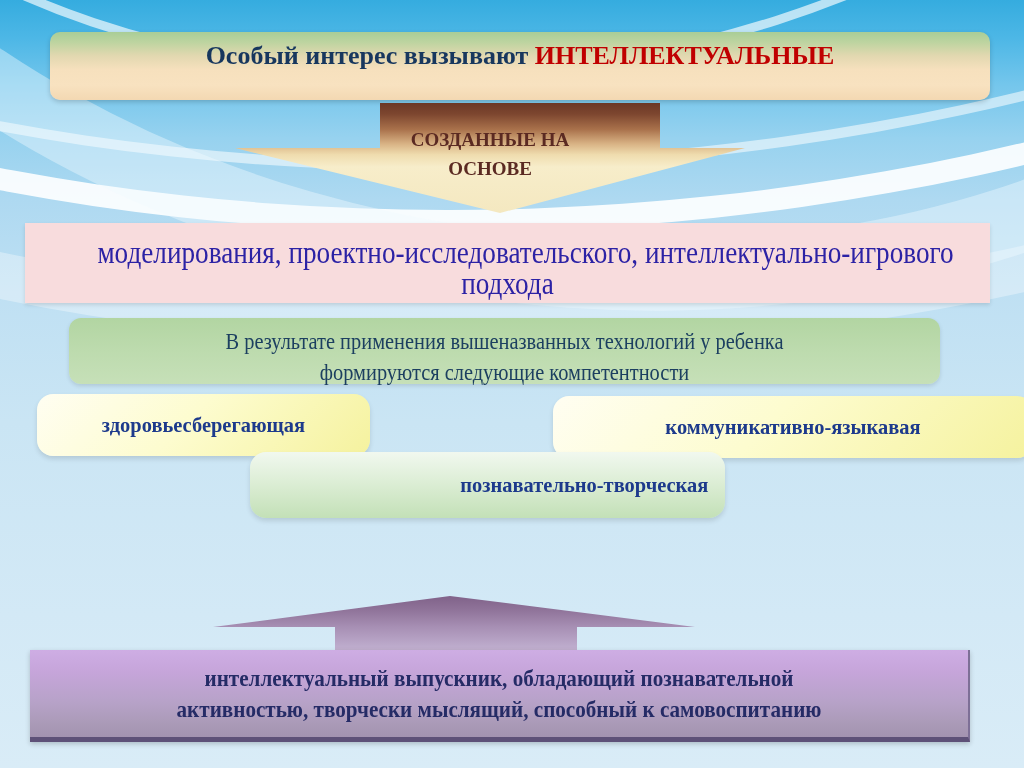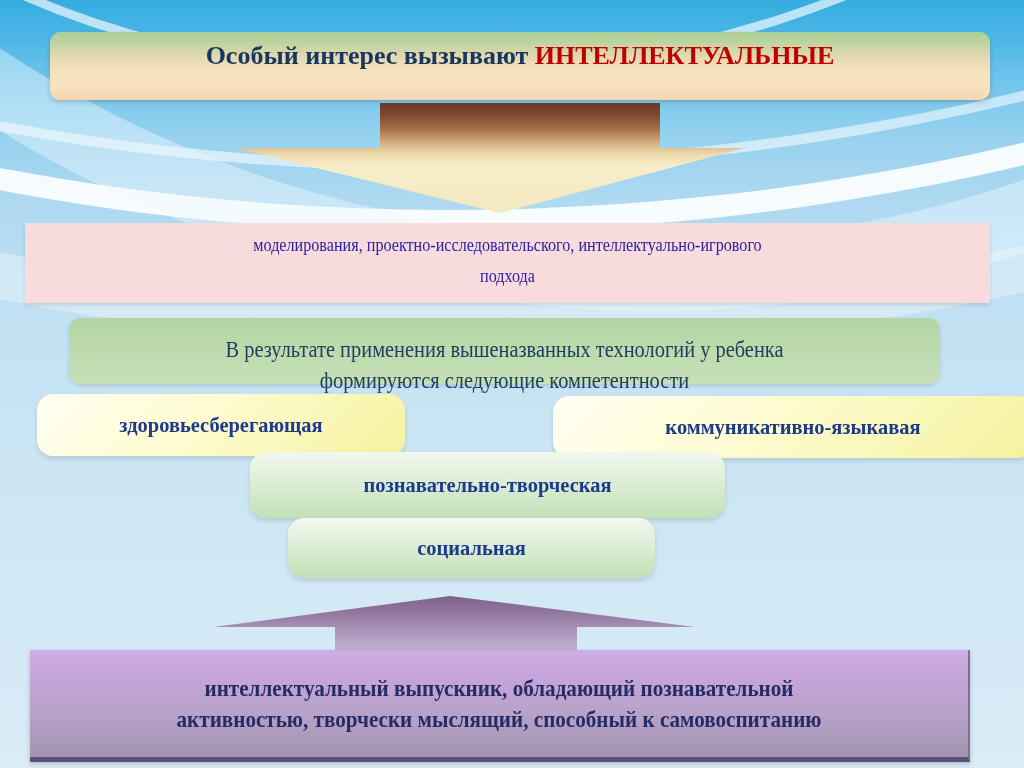--- a/index.html
+++ b/index.html
@@ -93,6 +93,9 @@
   </div>
 
   <div id="arrow-down" class="box"></div>
+  <div style="position:absolute;left:235px;top:103px;width:510px;height:110px;">
+    <div id="arrow-down-label">СОЗДАННЫЕ НА ОСНОВЕ</div>
+  </div>
 
   <div id="approaches" class="box">
     <span class="condense">

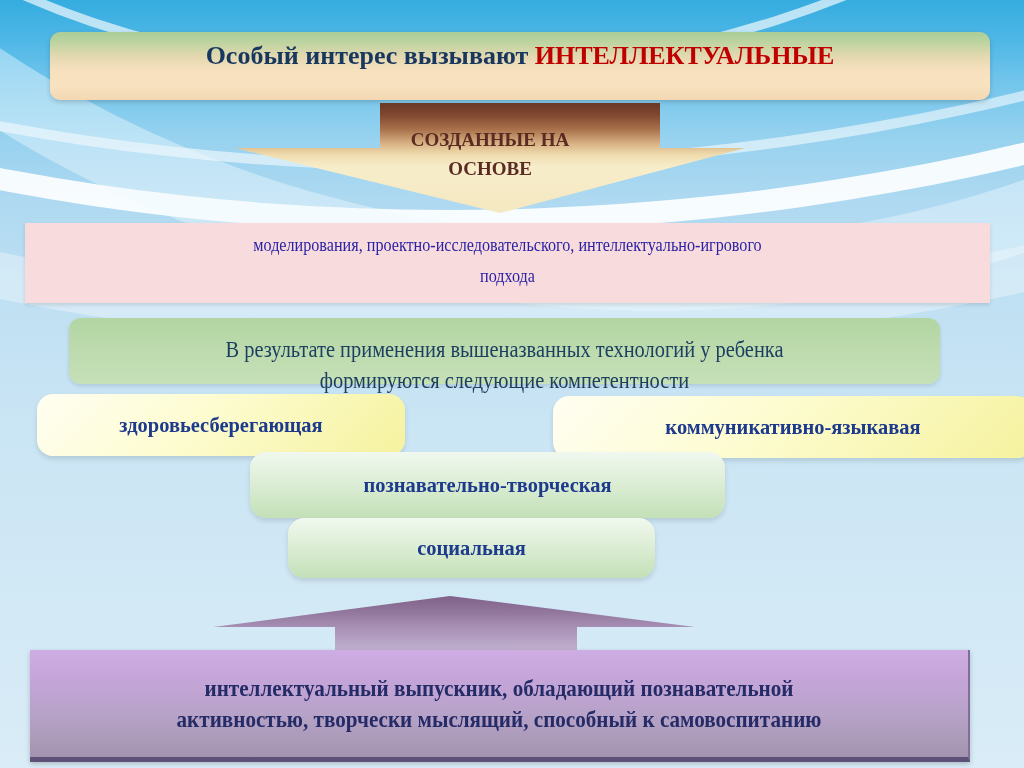--- a/index.html
+++ b/index.html
@@ -42,7 +42,7 @@
   
   #approaches{left:25px;top:223px;width:965px;height:80px;background:#f8dcdd;
     box-shadow:0 2px 4px rgba(0,0,0,.12);
-    font-size:19px;line-height:31px;padding-top:6px;color:#2c22a5;}
+    font-size:32px;line-height:31px;padding-top:14px;color:#2c22a5;}
   #approaches .condense{transform:scaleX(.85);}
 
   

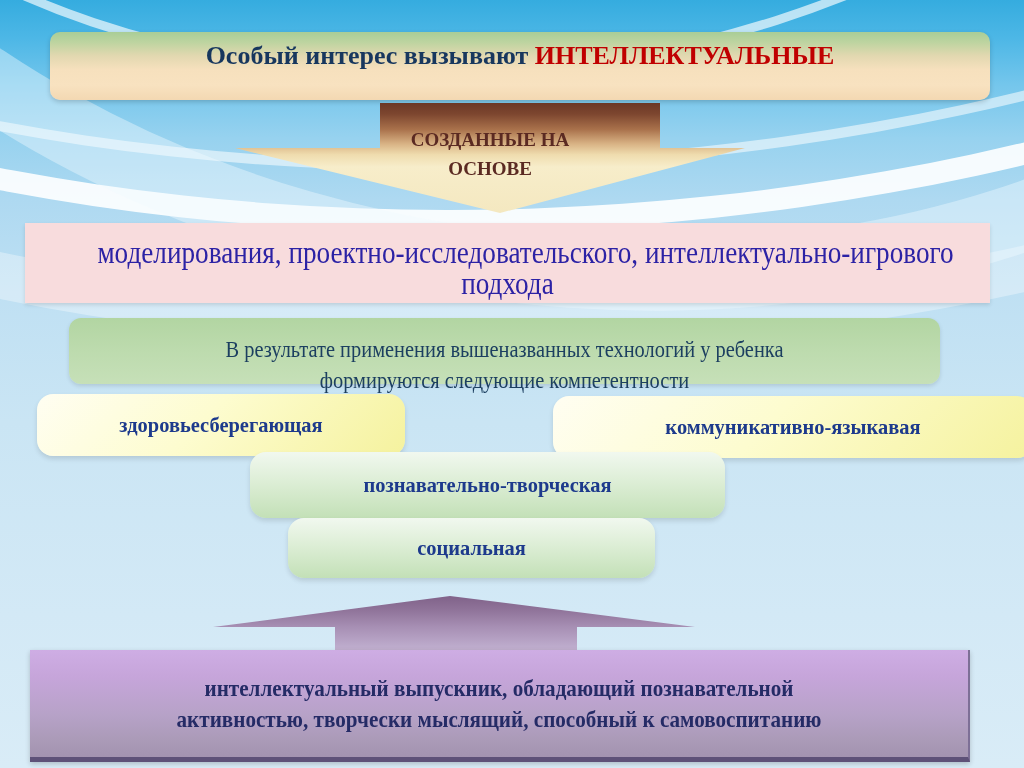--- a/index.html
+++ b/index.html
@@ -49,7 +49,7 @@
   #result{left:69px;top:318px;width:871px;height:66px;border-radius:12px;
     background:linear-gradient(180deg,#b2d5a2 0%,#bddbae 50%,#c6e0b8 100%);
     box-shadow:0 2px 4px rgba(0,0,0,.12);
-    font-size:24px;line-height:31px;padding-top:16px;color:#1c3f60;}
+    font-size:24px;line-height:31px;padding-top:8px;color:#1c3f60;}
   #result .condense{transform:scaleX(.85);}
 
   

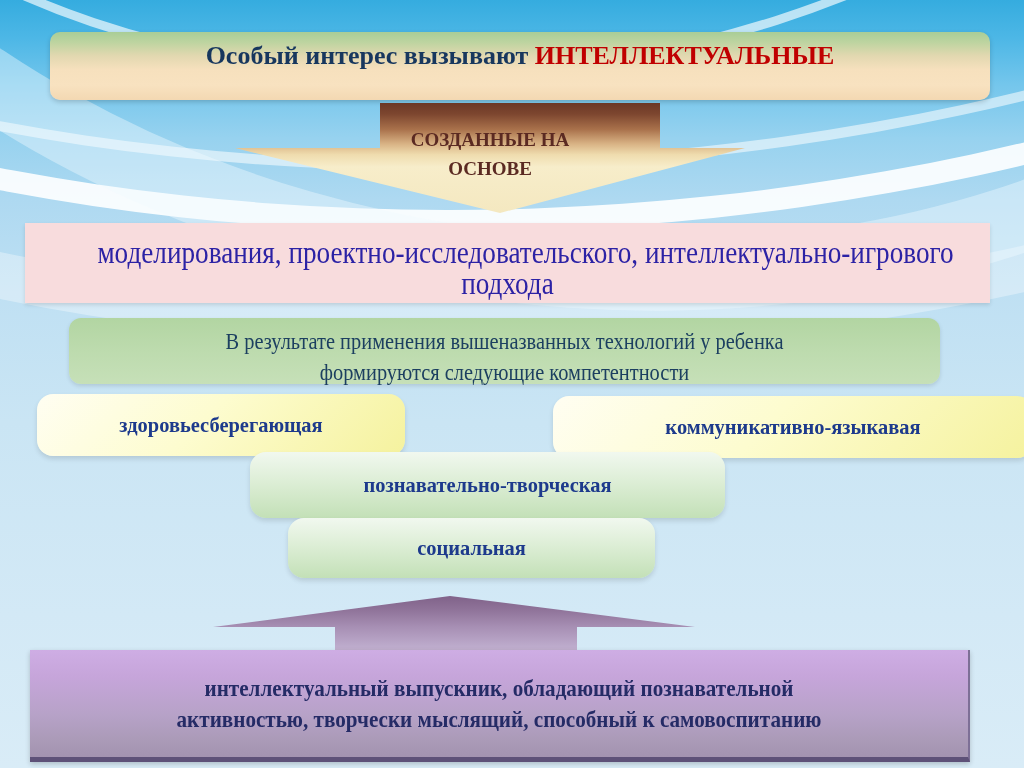--- a/index.html
+++ b/index.html
@@ -59,7 +59,7 @@
   .comp .condense{transform:scaleX(.93);}
   .comp-yellow{background:linear-gradient(135deg,#fffef2 0%,#fdfccf 45%,#f5f29e 100%);}
   .comp-green{background:linear-gradient(180deg,#f1f8ef 0%,#ddeed6 45%,#c3e0b7 100%);}
-  #comp-health{left:37px;top:394px;width:368px;height:62px;}
+  #comp-health{left:37px;top:394px;width:333px;height:62px;}
   #comp-comm{left:553px;top:396px;width:480px;height:62px;}
   #comp-cognitive{left:250px;top:452px;width:475px;height:66px;}
   #comp-social{left:288px;top:518px;width:367px;height:60px;}

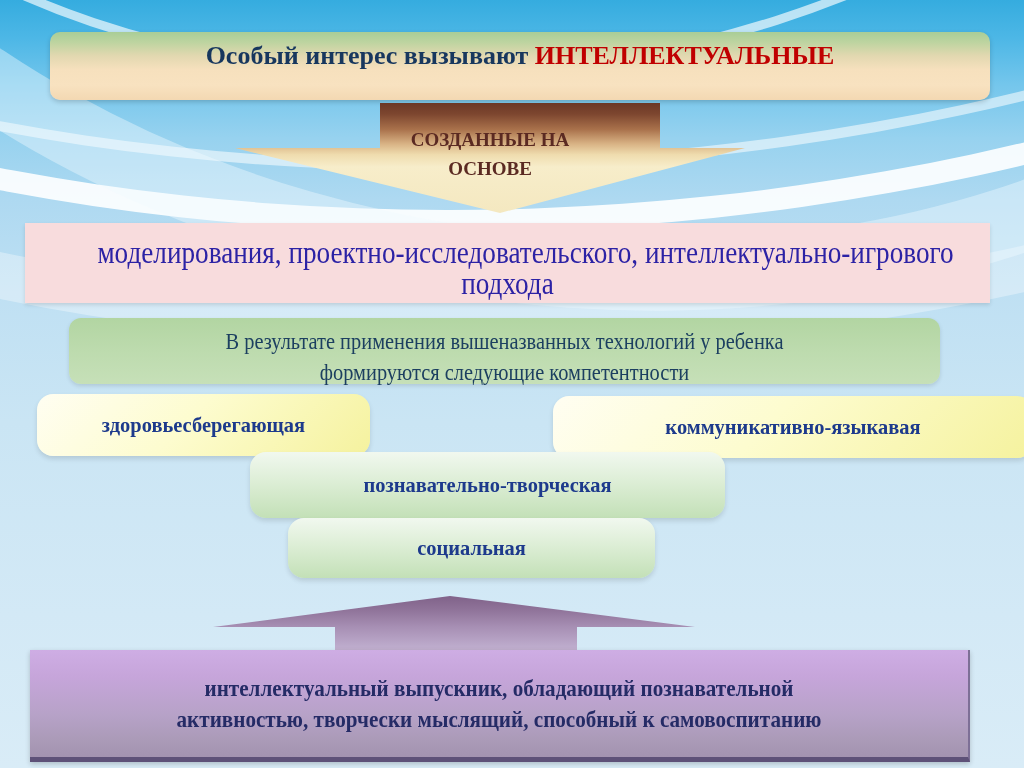--- a/index.html
+++ b/index.html
@@ -58,7 +58,7 @@
     display:flex;align-items:center;justify-content:center;}
   .comp .condense{transform:scaleX(.93);}
   .comp-yellow{background:linear-gradient(135deg,#fffef2 0%,#fdfccf 45%,#f5f29e 100%);}
-  .comp-green{background:linear-gradient(180deg,#f1f8ef 0%,#ddeed6 45%,#c3e0b7 100%);}
+  .comp-green{background:linear-gradient(180deg,#f1f8ef 0%,#ddeed6 45%,#c3e0b7 100%);text-align:right;}
   #comp-health{left:37px;top:394px;width:333px;height:62px;}
   #comp-comm{left:553px;top:396px;width:480px;height:62px;}
   #comp-cognitive{left:250px;top:452px;width:475px;height:66px;}

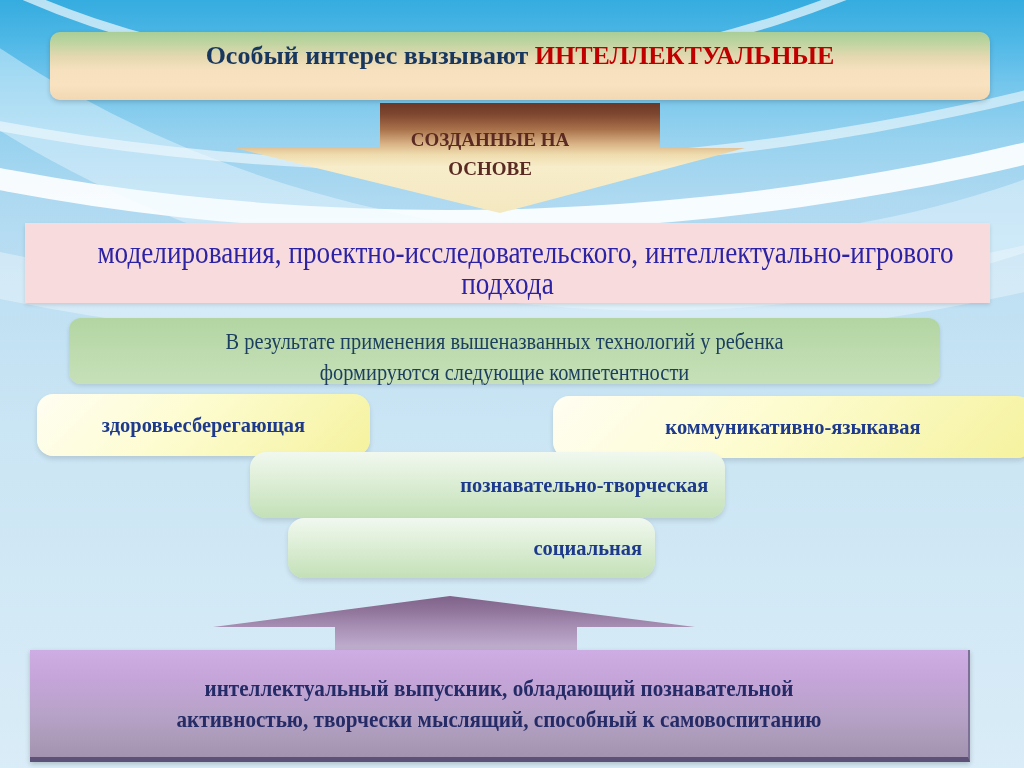--- a/index.html
+++ b/index.html
@@ -120,9 +120,6 @@
   <div id="comp-cognitive" class="box comp comp-green">
     <span class="condense nowrap">познавательно-творческая</span>
   </div>
-  <div id="comp-social" class="box comp comp-green">
-    <span class="condense nowrap">социальная</span>
-  </div>
 
   <div id="arrow-up" class="box"></div>
 

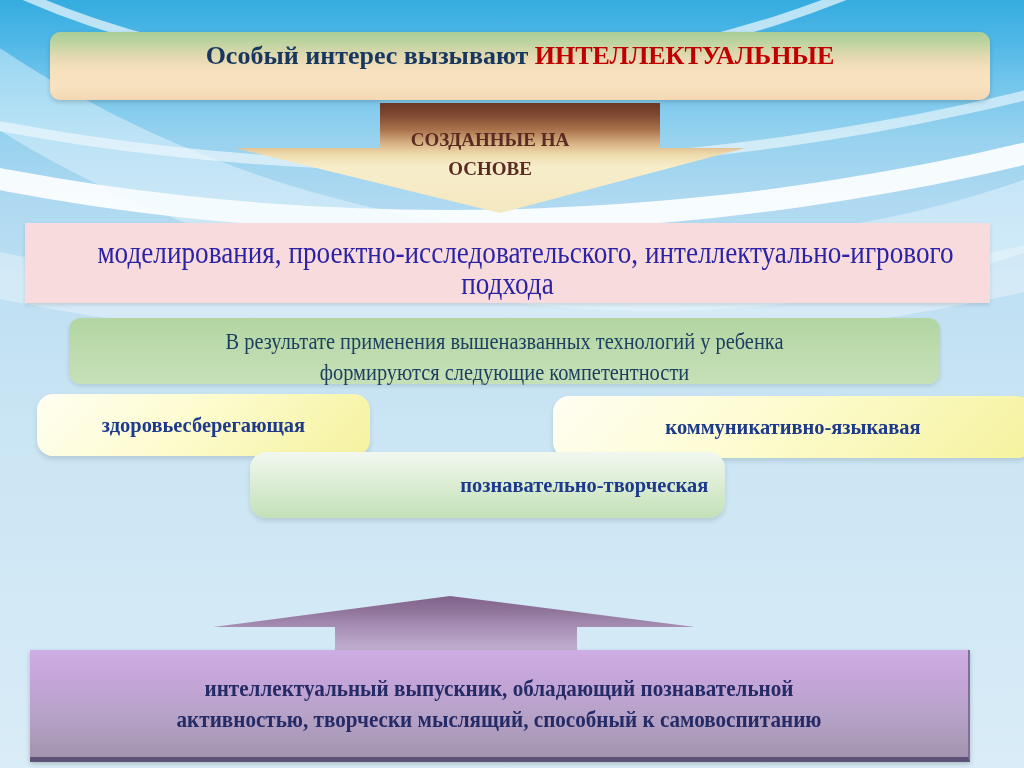--- a/index.html
+++ b/index.html
@@ -70,11 +70,11 @@
     background:linear-gradient(180deg,#806289 0%,#8f7399 22%,#a78fb4 50%,#bcaacb 80%,#c9b9d6 100%);}
 
   
-  #outcome{left:30px;top:650px;width:940px;height:112px;
+  #outcome{left:30px;top:650px;width:940px;height:92px;
     background:linear-gradient(180deg,#ceade4 0%,#c6a5da 25%,#b7a2c8 60%,#aa9ab7 85%,#a393b0 100%);
     border-bottom:5px solid #5e5178;border-right:2px solid #7d6f96;
     box-shadow:0 2px 5px rgba(0,0,0,.2);
-    font-weight:bold;font-size:24px;line-height:31px;padding-top:23px;color:#252b66;}
+    font-weight:bold;font-size:24px;line-height:31px;padding-top:13px;color:#252b66;}
   #outcome .condense{transform:scaleX(.88);}
 </style>
 </head>

